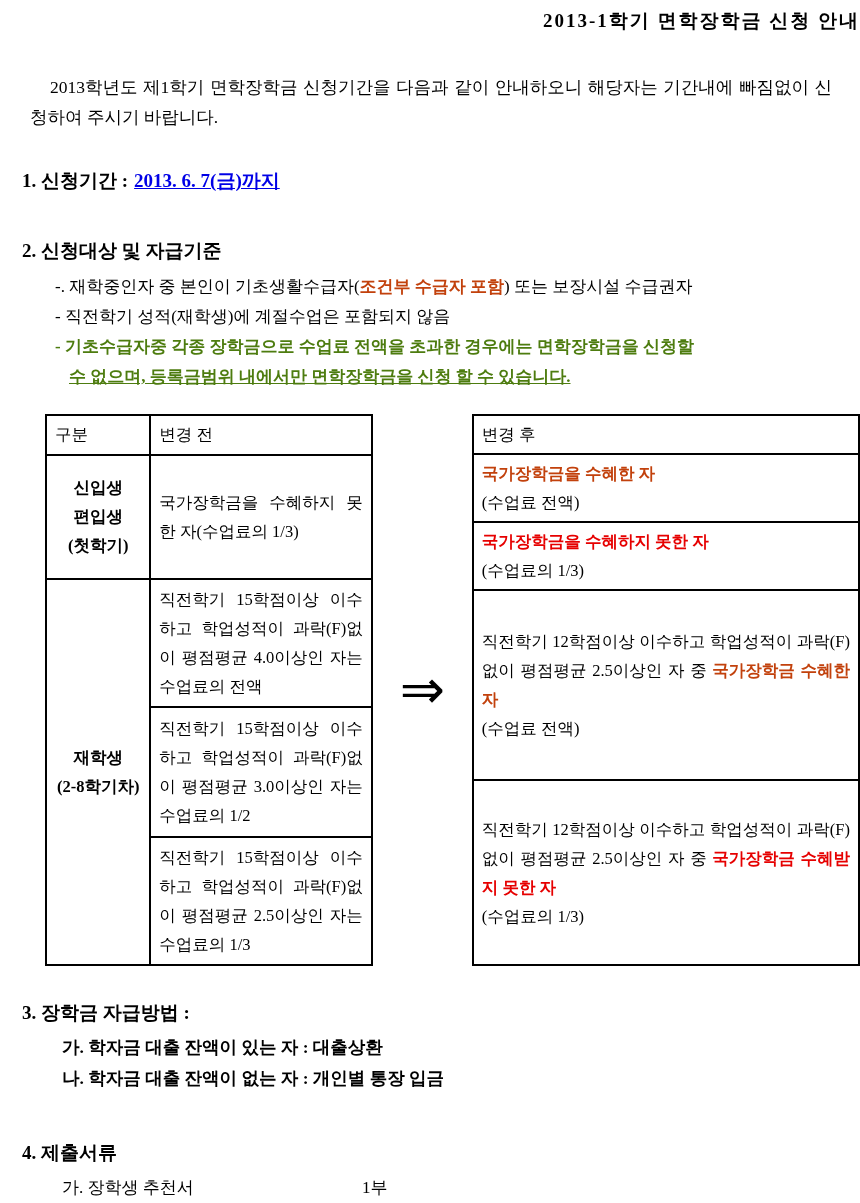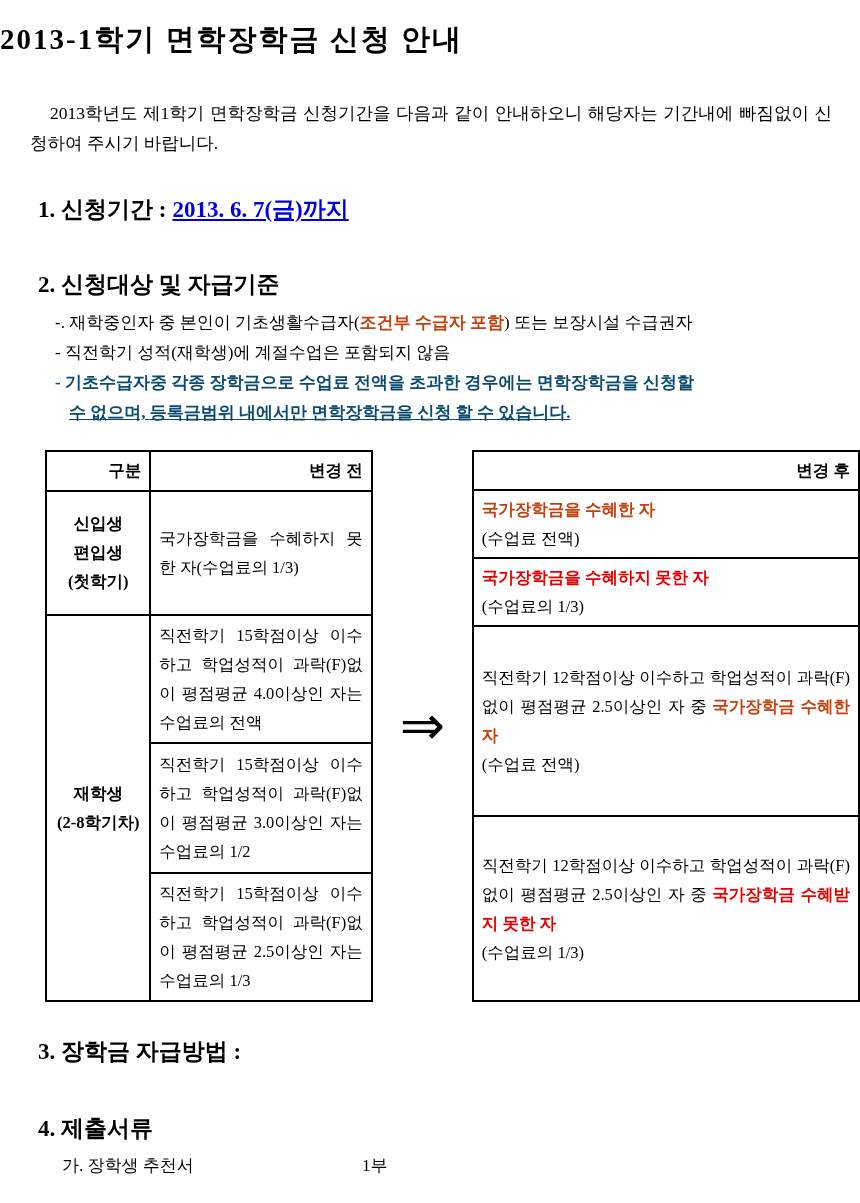--- a/index.html
+++ b/index.html
@@ -15,9 +15,9 @@
     overflow: hidden;
   }
   .doc-title {
-    margin-top: 20px;
-    text-align: left;
-    font-size: 29px;
+    margin-top: 8px;
+    text-align: right;
+    font-size: 19px;
     font-weight: bold;
     letter-spacing: 2px;
   }

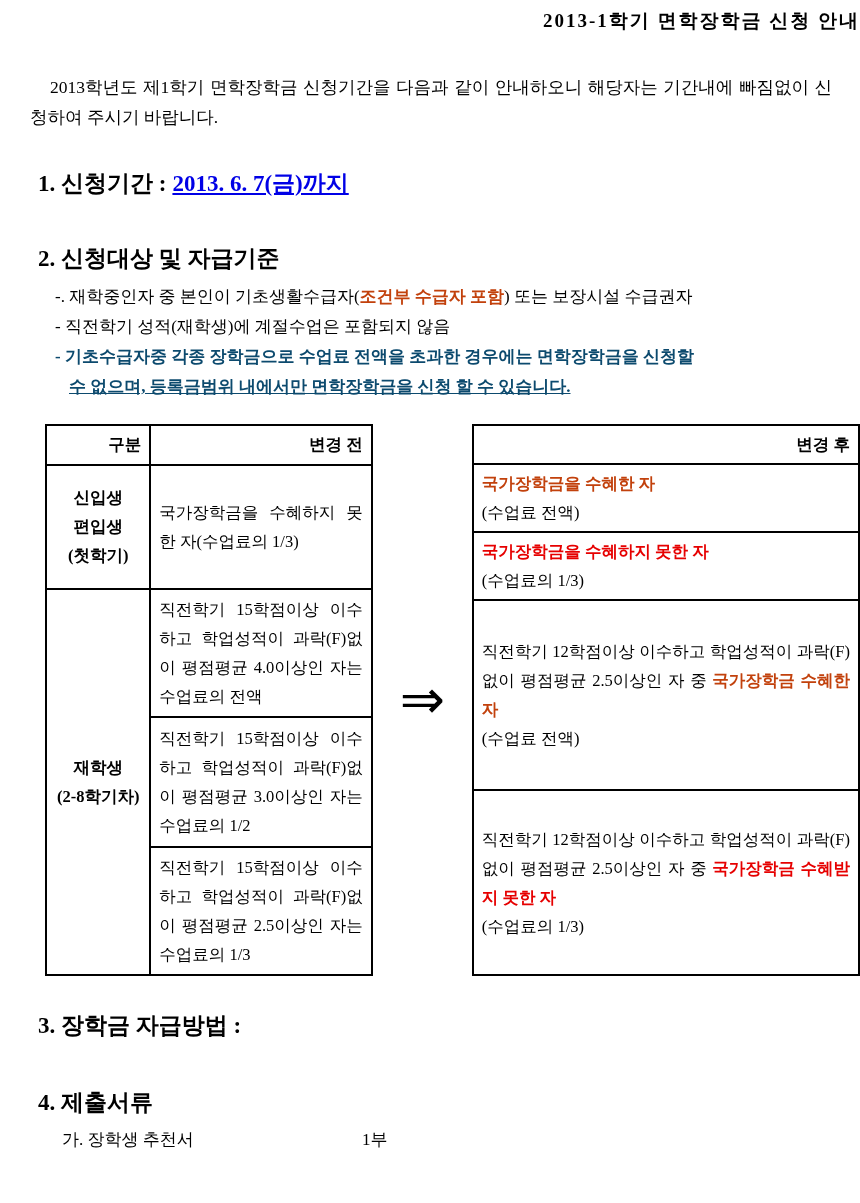--- a/index.html
+++ b/index.html
@@ -28,7 +28,7 @@
     text-align: justify;
     font-size: 17.5px;
   }
-  .sec { margin-left: 38px; font-weight: bold; font-size: 23px; }
+  .sec { margin-left: 22px; font-weight: bold; font-size: 19px; }
   .sec-1 { margin-top: 36px; }
   .sec-2 { margin-top: 44px; }
   .blue-link {

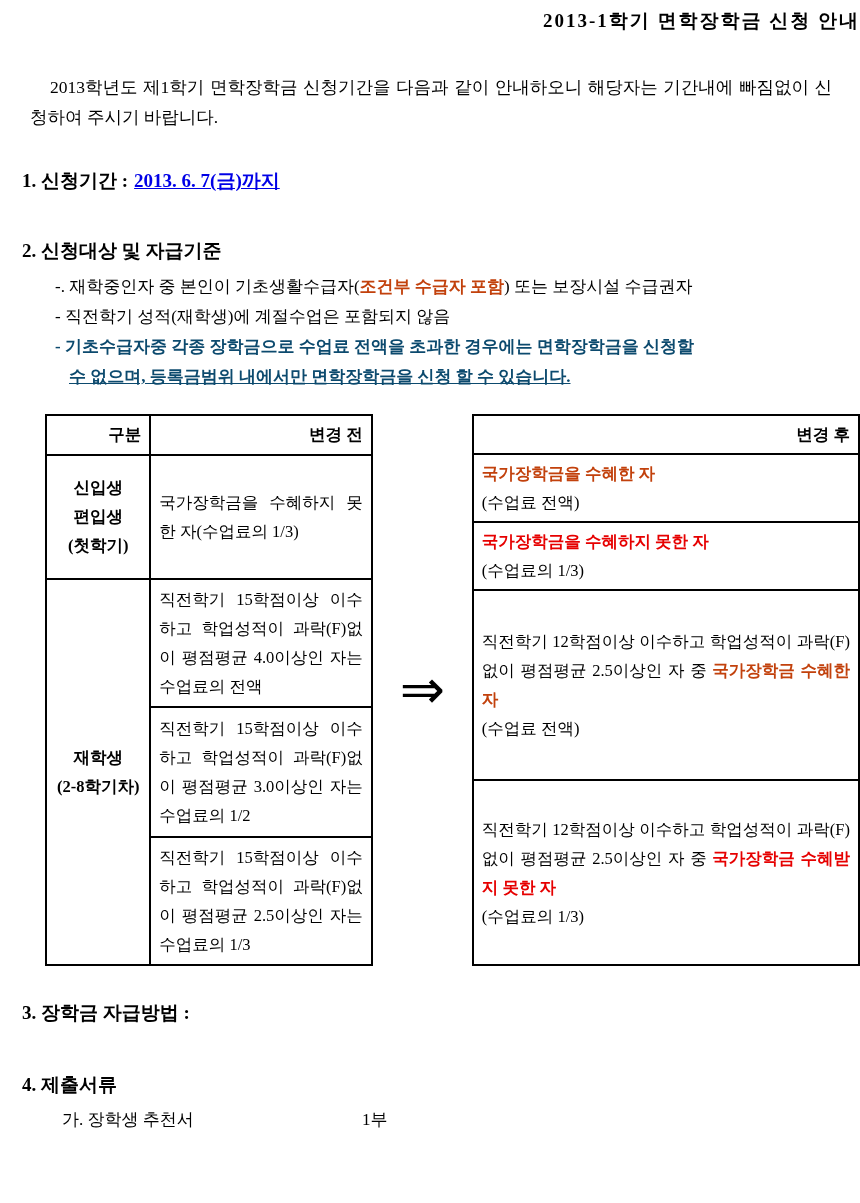--- a/index.html
+++ b/index.html
@@ -41,7 +41,7 @@
   .bullet { font-size: 17px; }
   .blue-strong { color: #c2410c; font-weight: bold; }
   .red-strong { color: #e60000; font-weight: bold; }
-  .bullet-red { color: #0c4a6e; font-weight: bold; line-height: 30px; }
+  .bullet-red { color: #4d7c0f; font-weight: bold; line-height: 30px; }
   .bullet-red .cont { padding-left: 14px; text-decoration: underline; }
 
   

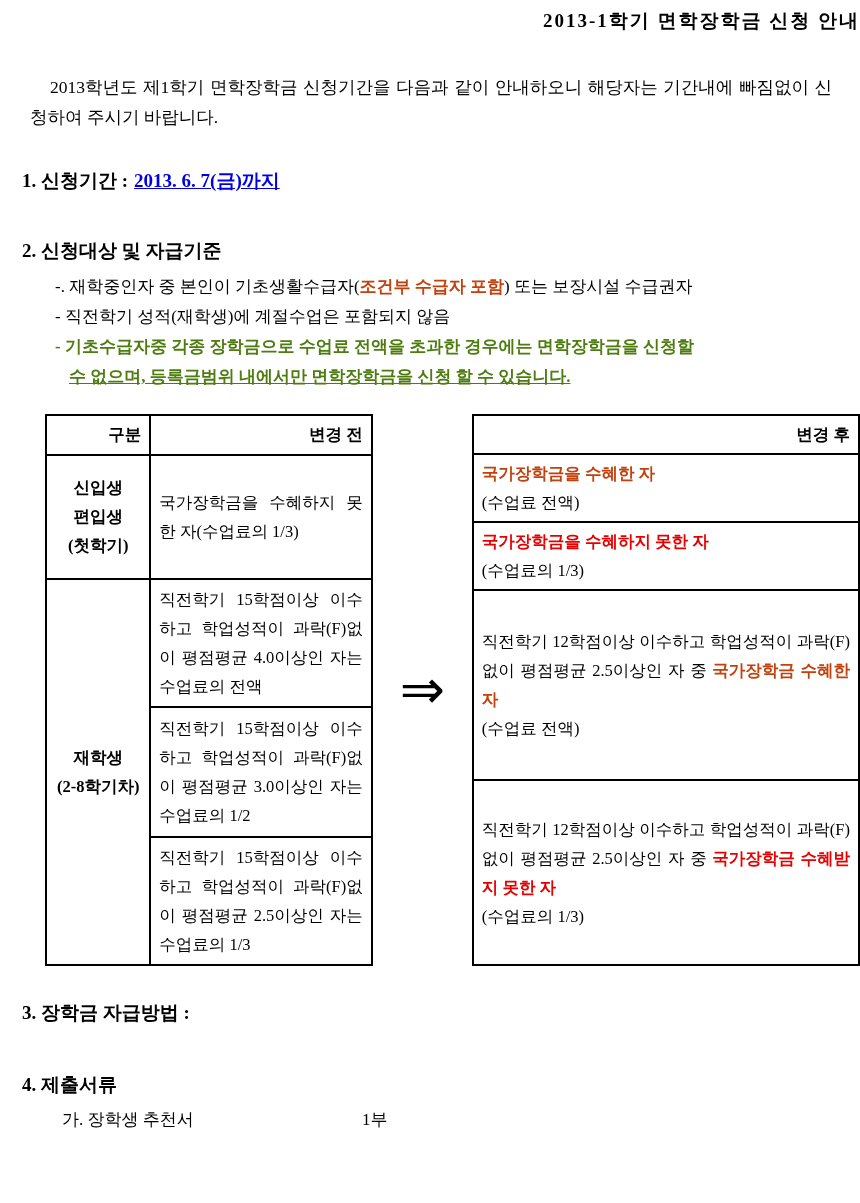--- a/index.html
+++ b/index.html
@@ -62,8 +62,8 @@
   }
   td.hdr {
     height: 35px;
-    text-align: right;
-    font-weight: bold;
+    text-align: left;
+    font-weight: normal;
     padding: 2px 4px;
   }
   .left-tbl { width: 347px; }

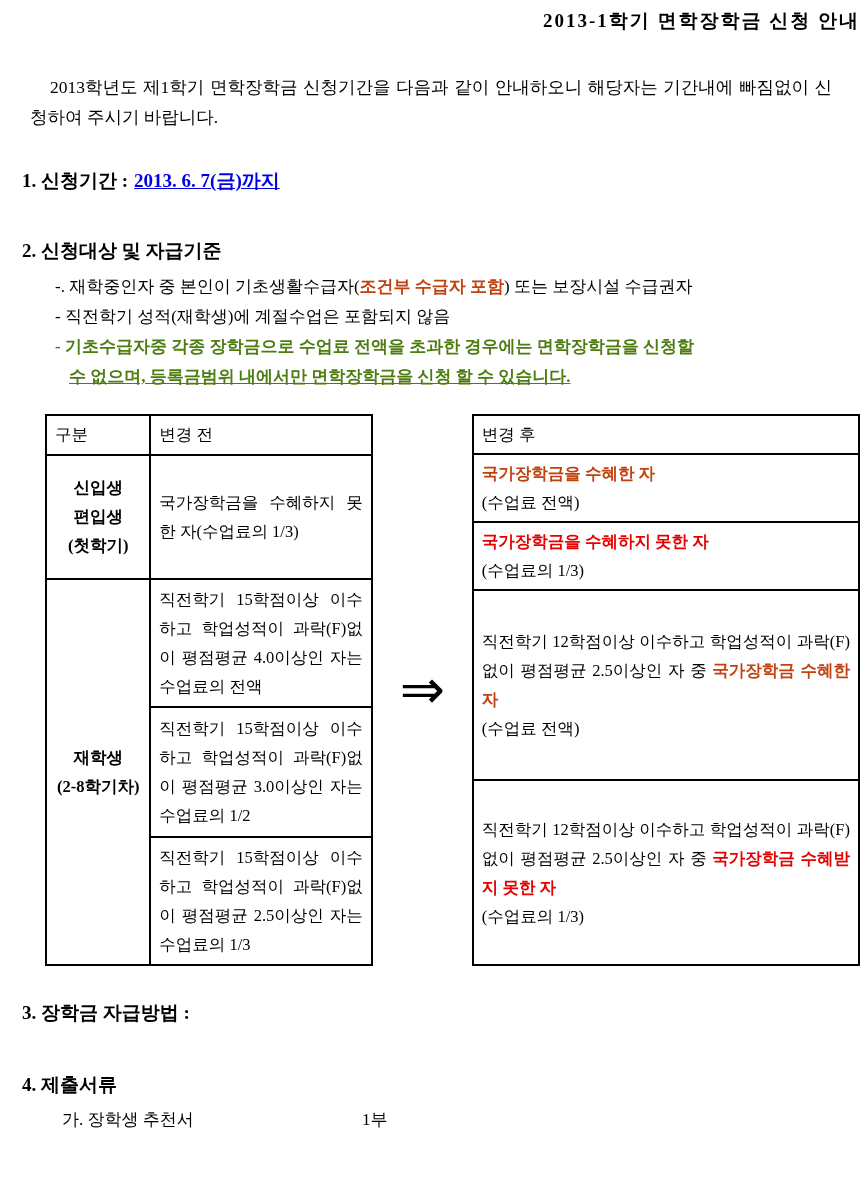--- a/index.html
+++ b/index.html
@@ -196,6 +196,10 @@
   </div>
 
   <div class="sec sec-3">3. 장학금 자급방법 :</div>
+  <div class="sub-items">
+    <div>가. 학자금 대출 잔액이 있는 자 : 대출상환</div>
+    <div>나. 학자금 대출 잔액이 없는 자 : 개인별 통장 입금</div>
+  </div>
 
   <div class="sec sec-4">4. 제출서류</div>
   <div class="doc-items">

